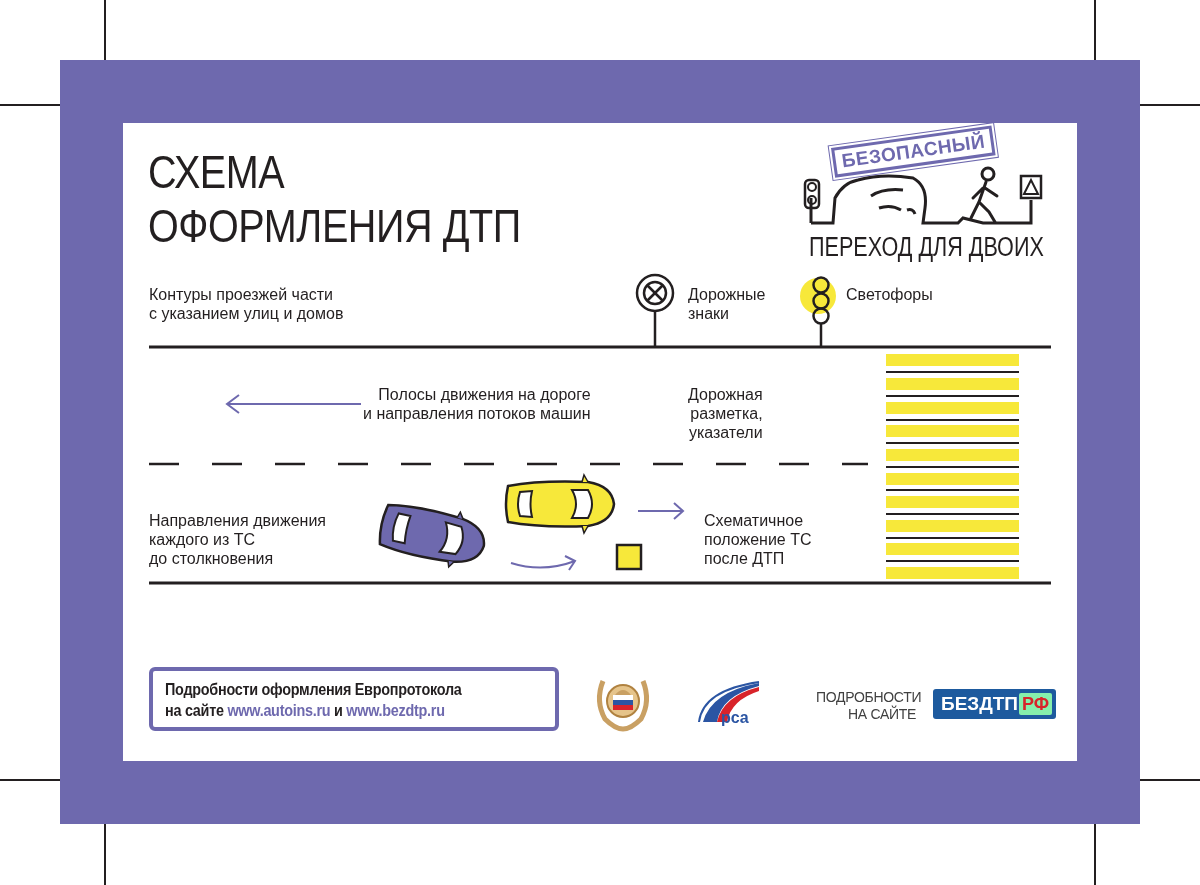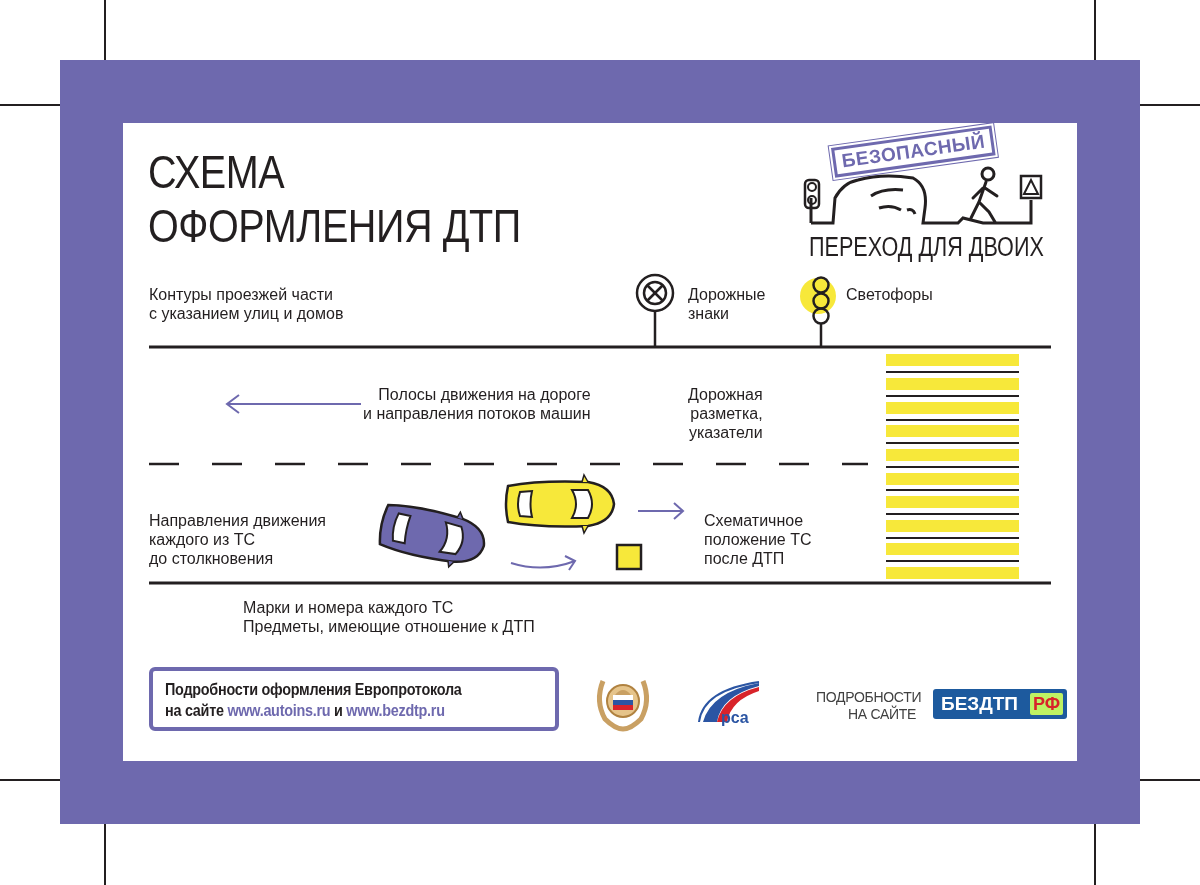--- a/index.html
+++ b/index.html
@@ -233,10 +233,6 @@
     <div>до столкновения</div>
   </div>
 
-  <div class="abs label" style="left:120px; top:475px;">
-    <div>Марки и номера каждого ТС</div>
-    <div>Предметы, имеющие отношение к ДТП</div>
-  </div>
 
   <div class="abs info-box">
     <div class="info-line">Подробности оформления Европротокола</div>

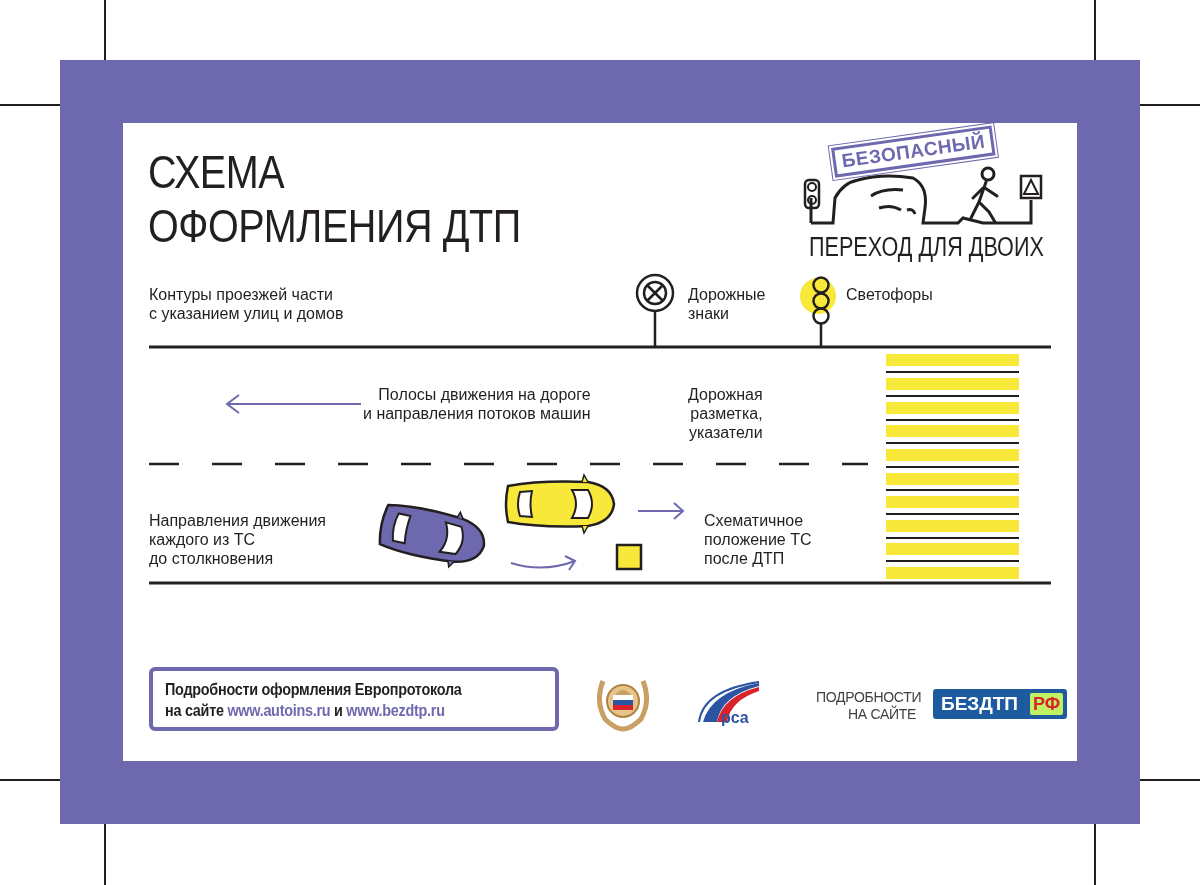--- a/index.html
+++ b/index.html
@@ -51,7 +51,7 @@
     .bezdtp {
       left: 810px; top: 566px; height: 30px; padding: 0 4px 0 8px;
       background: #1d5a9e; border-radius: 3px;
-      display: flex; align-items: center; gap: 12px;
+      display: flex; align-items: center; gap: 1px;
       color: #ffffff; font-weight: bold; font-size: 19px;
     }
     .bezdtp .rf {

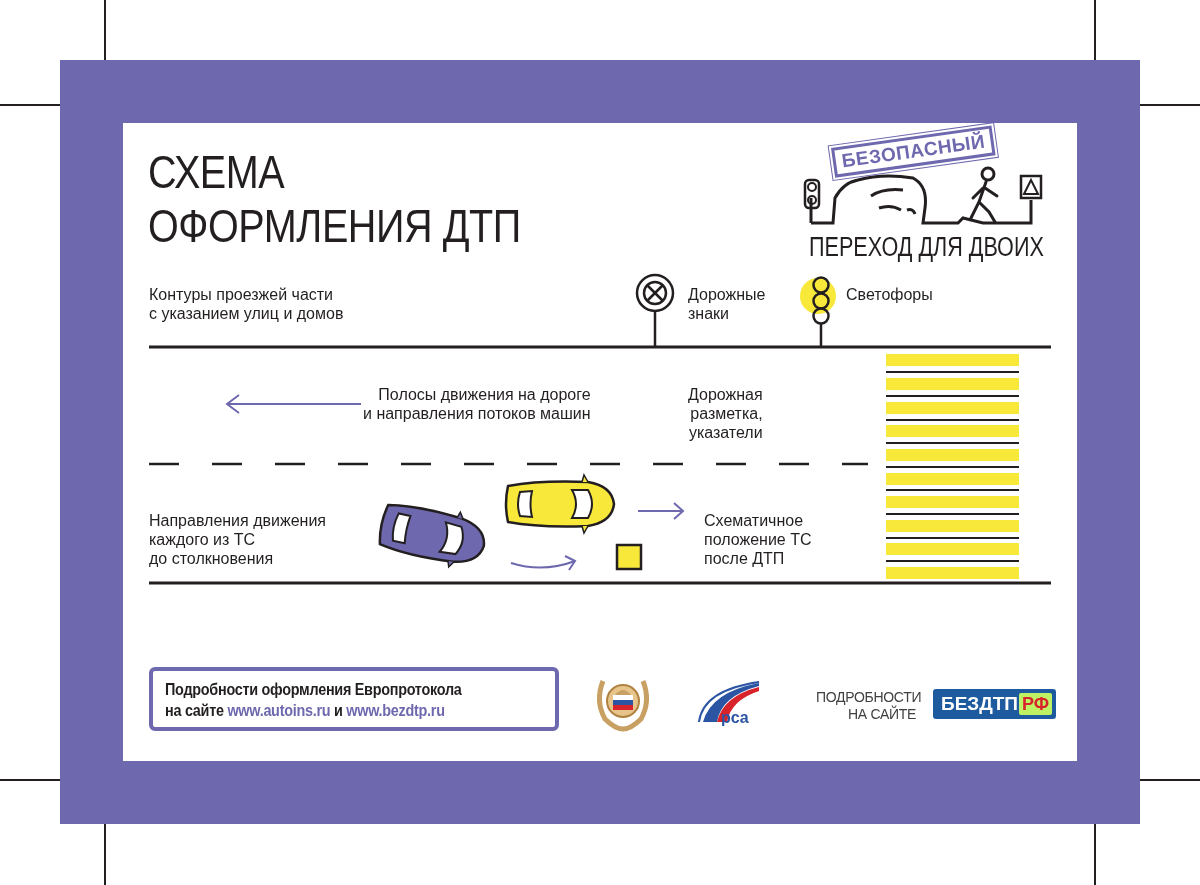--- a/index.html
+++ b/index.html
@@ -55,7 +55,7 @@
       color: #ffffff; font-weight: bold; font-size: 19px;
     }
     .bezdtp .rf {
-      background: #bef264; color: #d8232a; padding: 0 3px; border-radius: 2px;
+      background: #86efac; color: #d8232a; padding: 0 3px; border-radius: 2px;
       font-size: 18px; line-height: 22px;
     }
     .brand-text {

